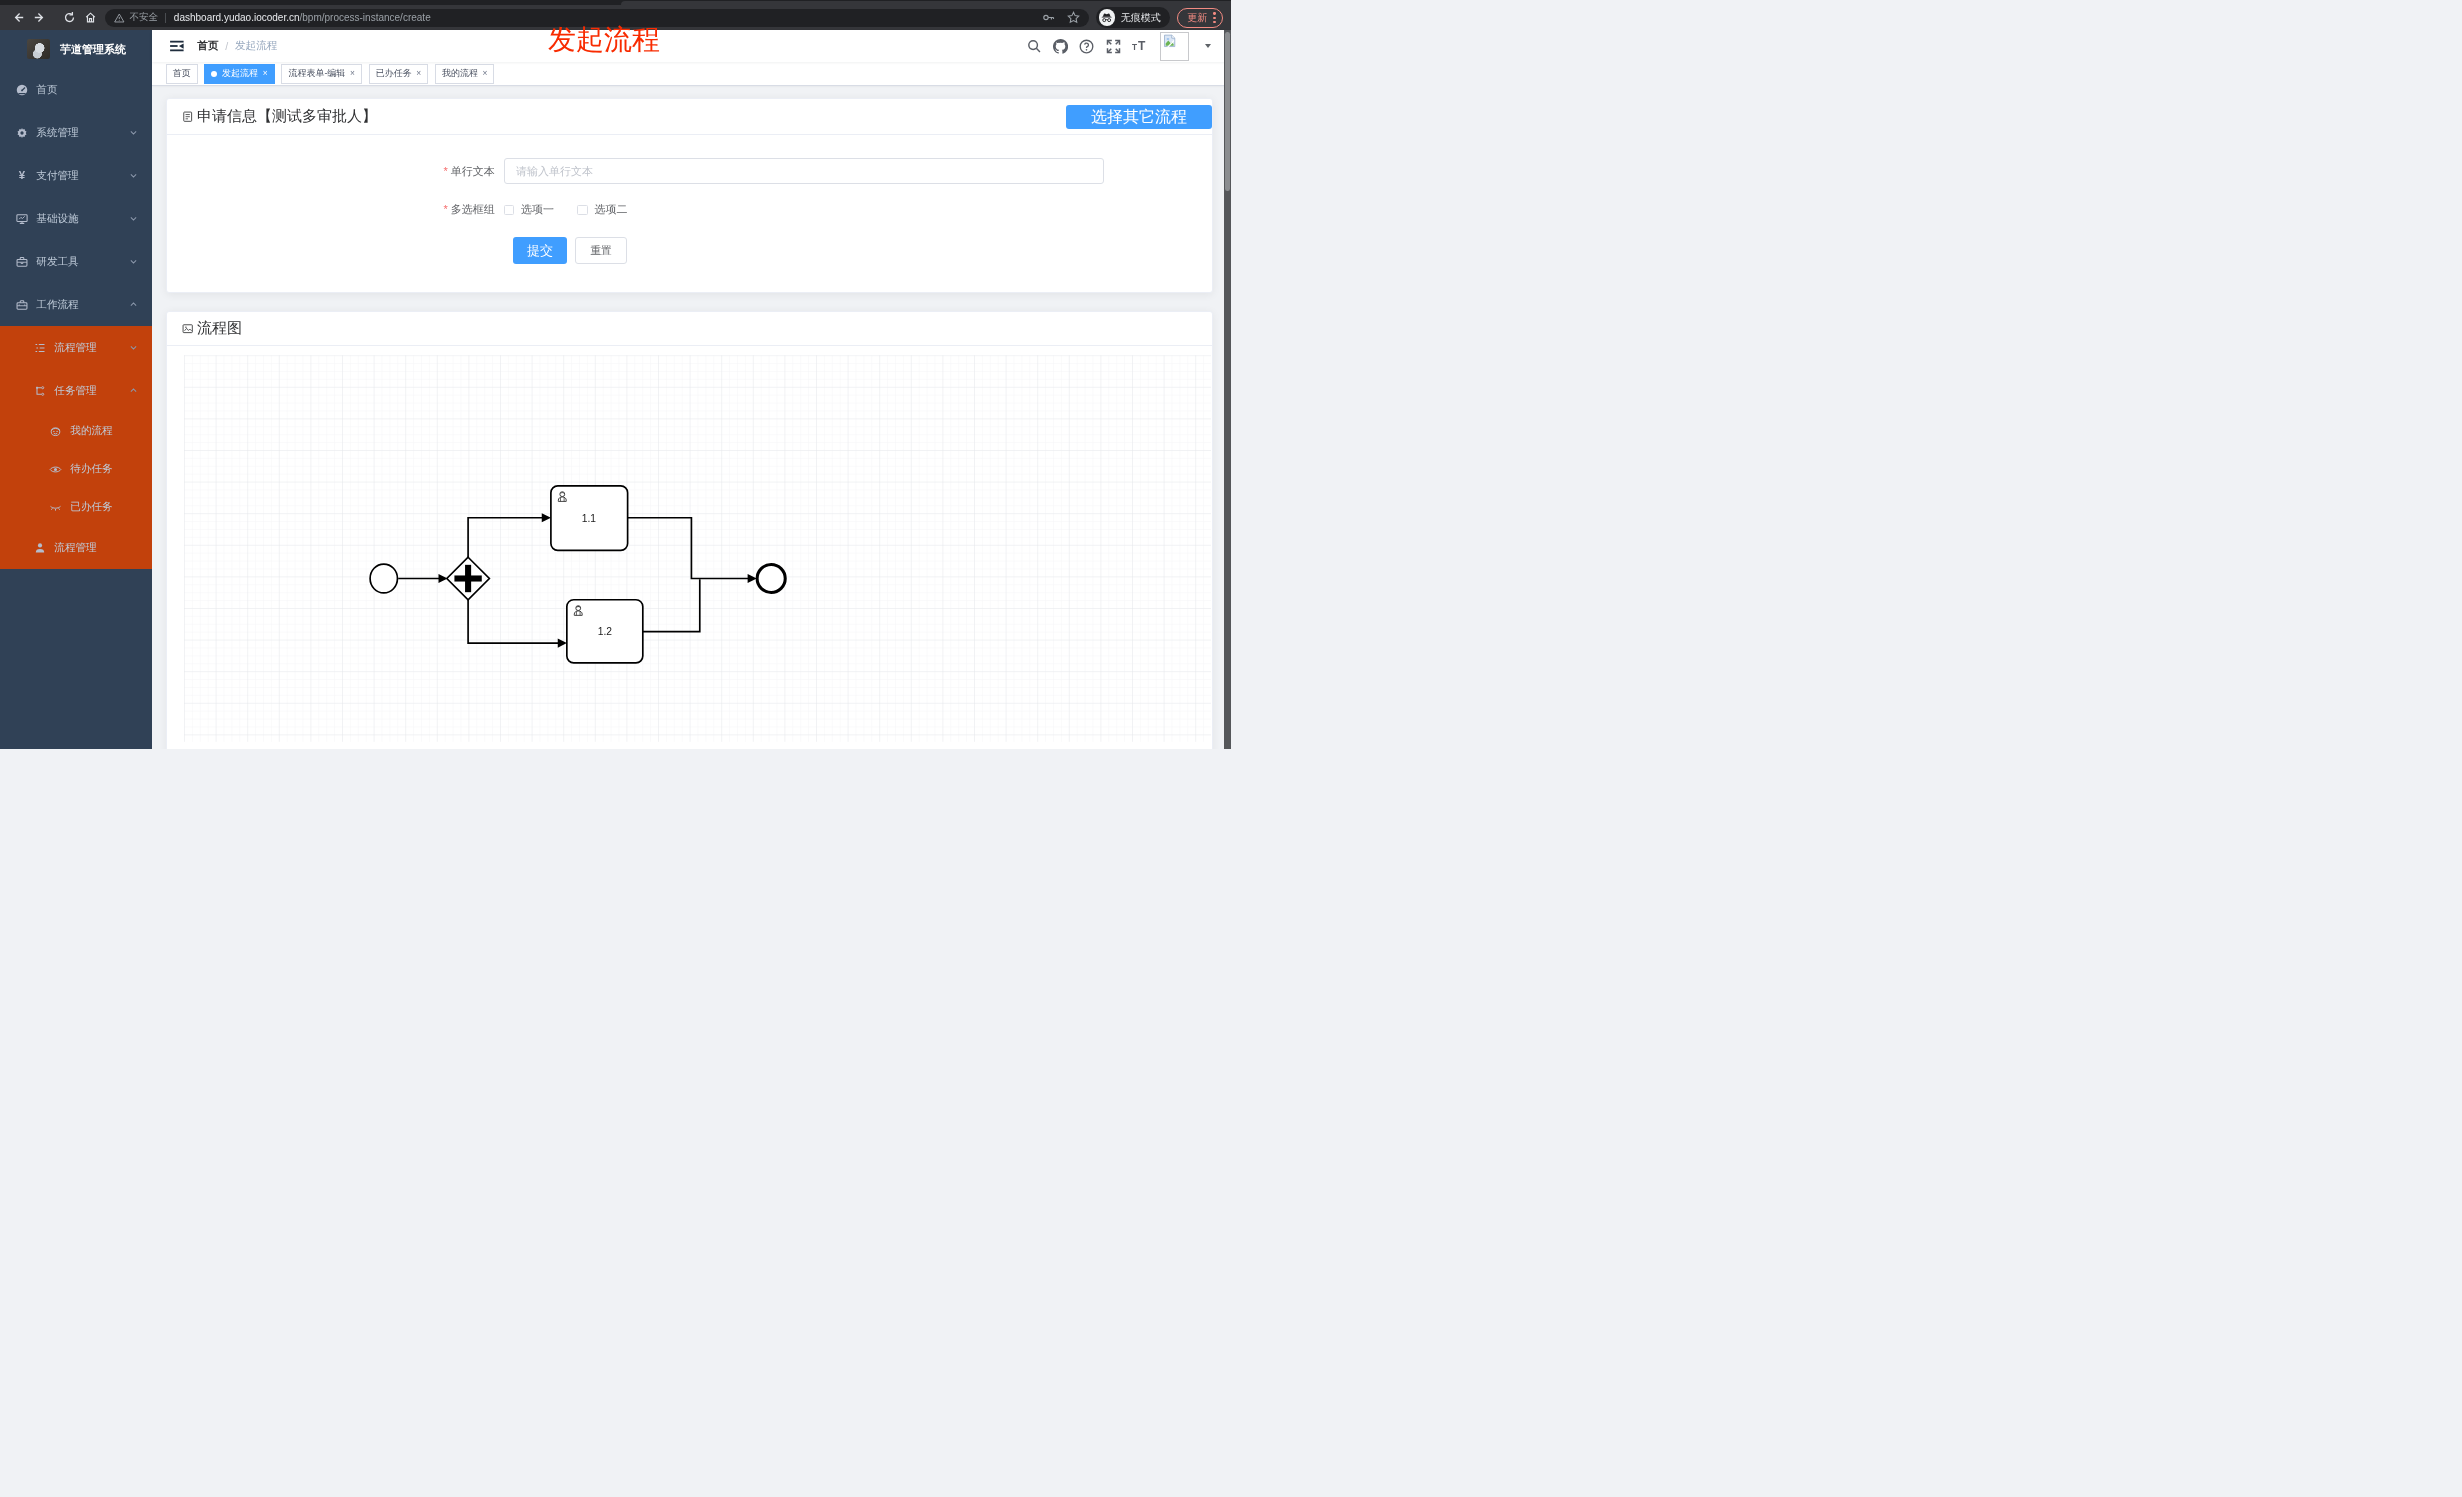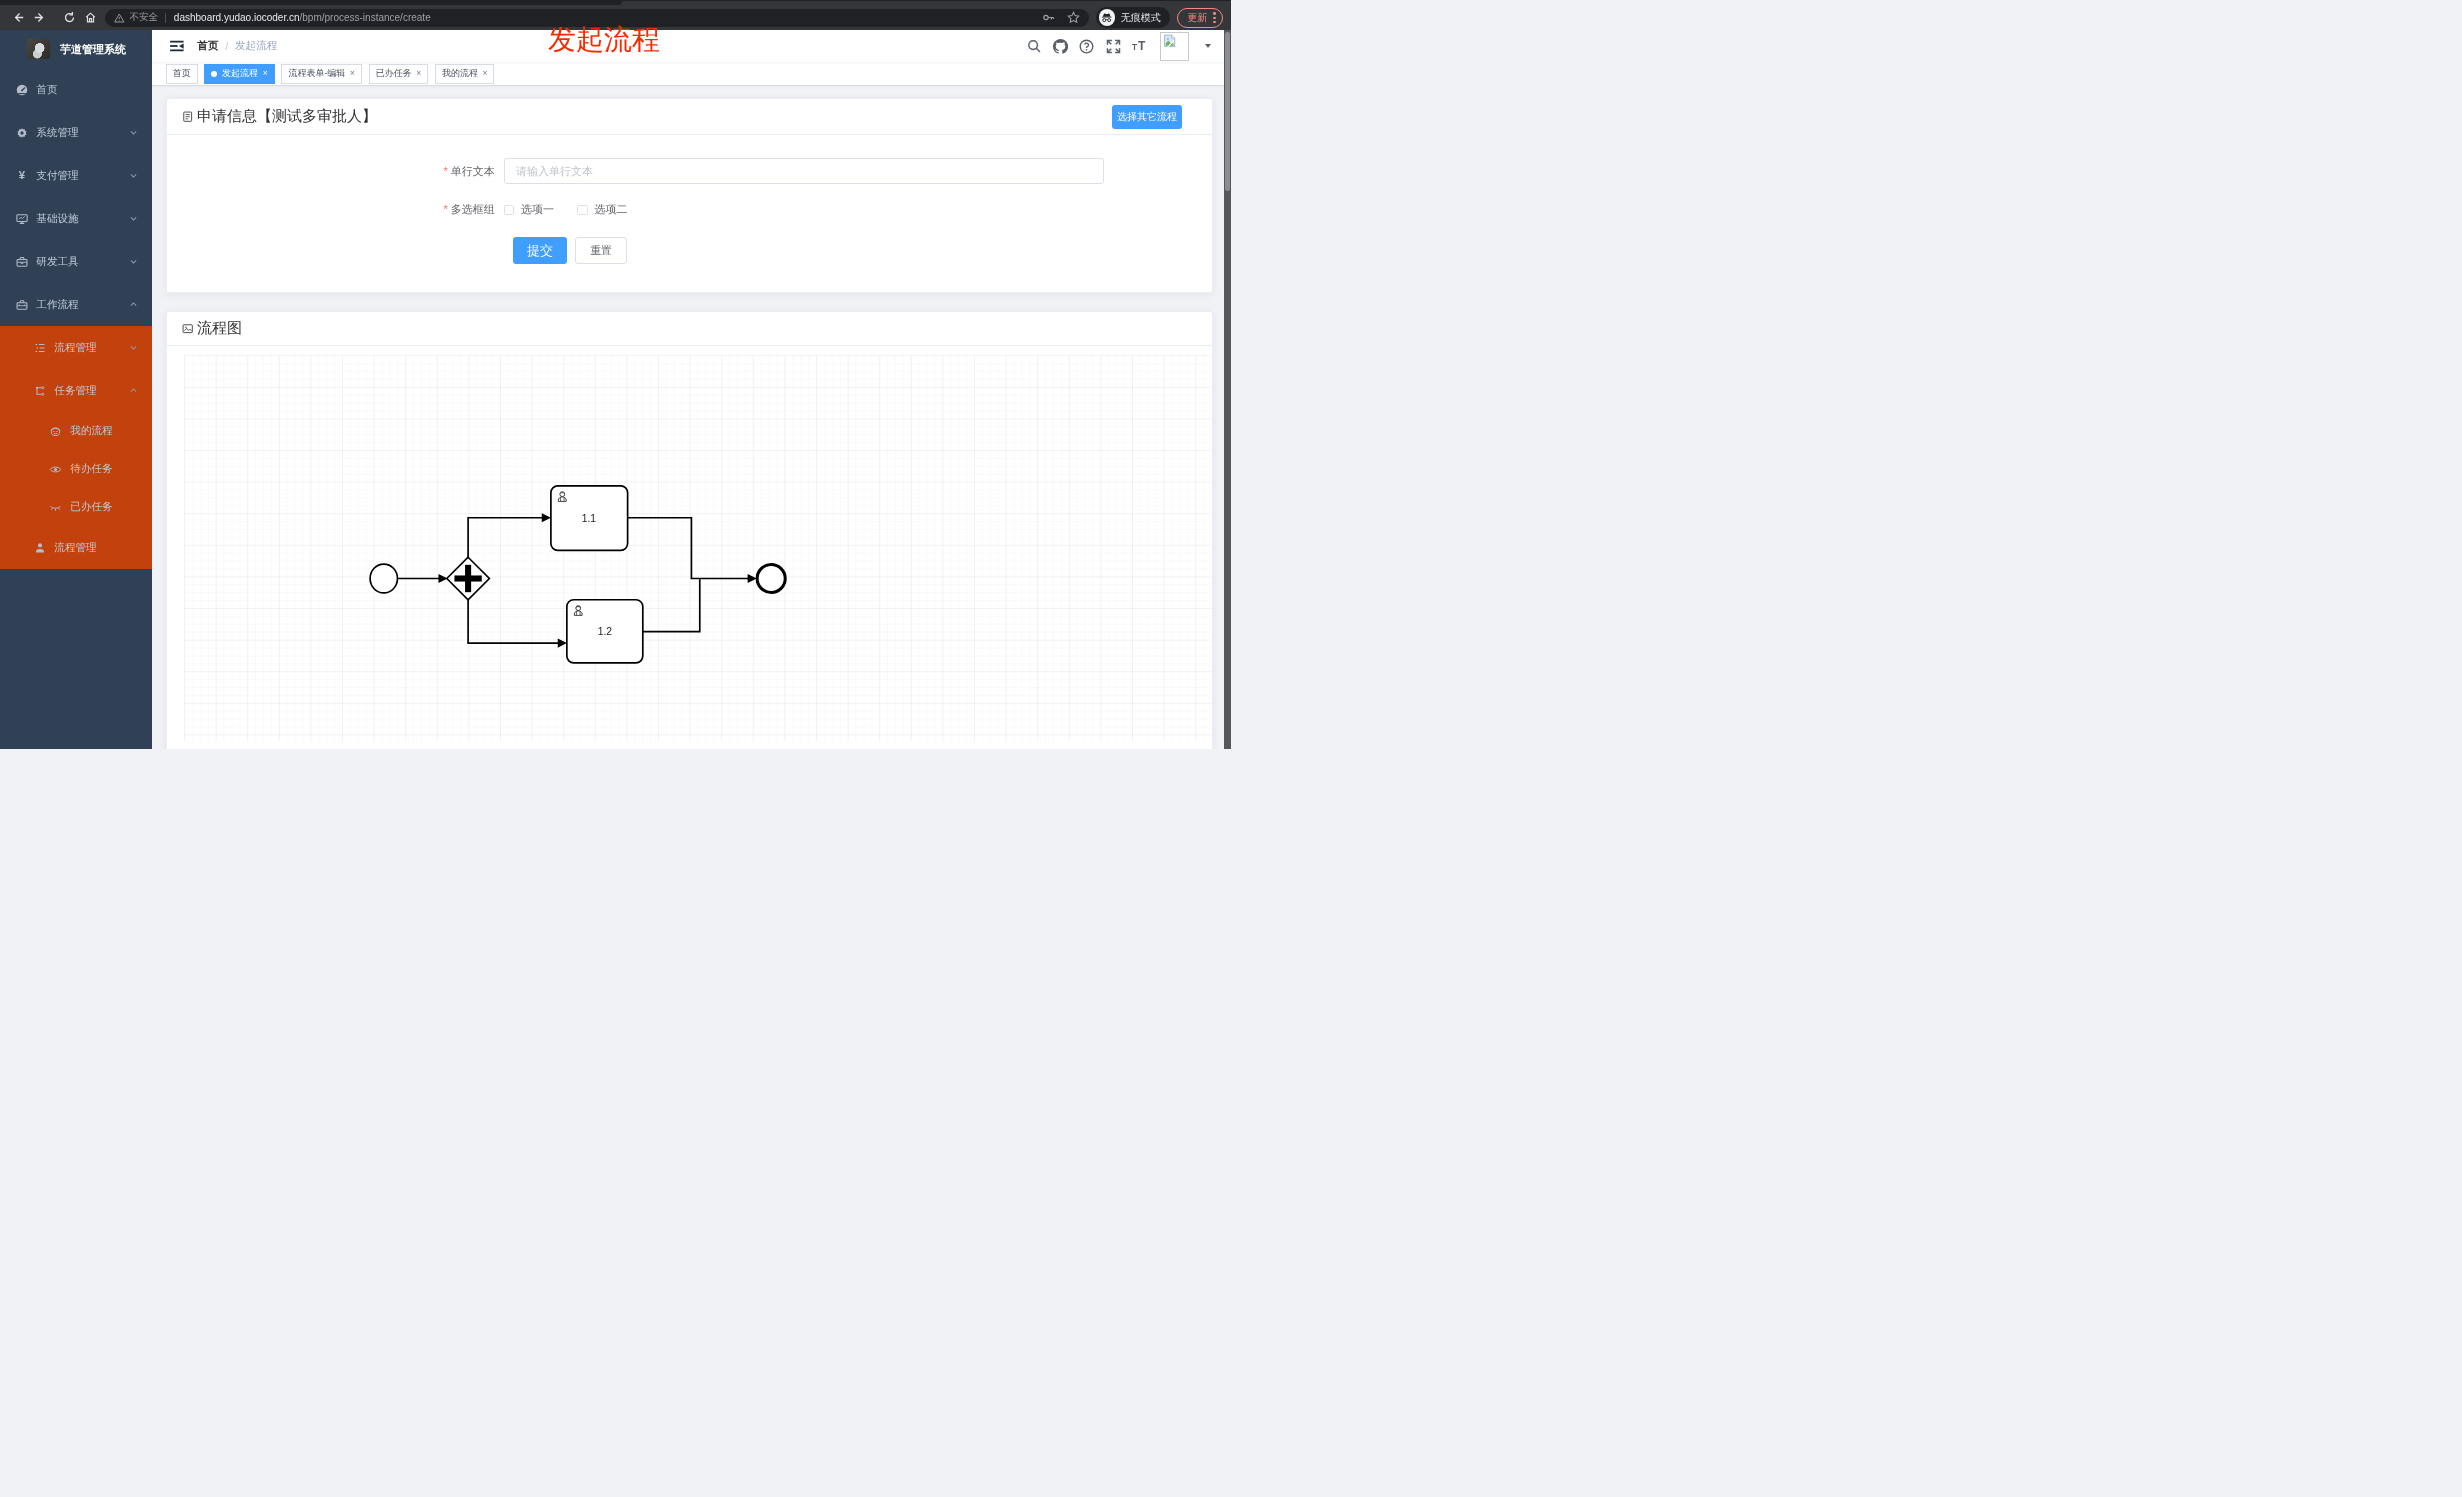--- a/index.html
+++ b/index.html
@@ -77,7 +77,7 @@
   .btn { border:none; border-radius:3px; cursor:pointer; font-family:inherit; display:inline-flex; align-items:center; justify-content:center; }
   .btn-primary { background:#409eff; color:#fff; }
   .btn-plain { background:#fff; border:0.8px solid #dcdfe6; color:#606266; }
-  .choose-other { position:absolute; right:30px; top:6px; height:24px; padding:0 5px; font-size:10px; }
+  .choose-other { position:absolute; right:0; top:6px; height:24px; padding:0 25px; font-size:16px; }
 
   .form-card { height:195px; }
   .form-row { display:flex; align-items:center; }

